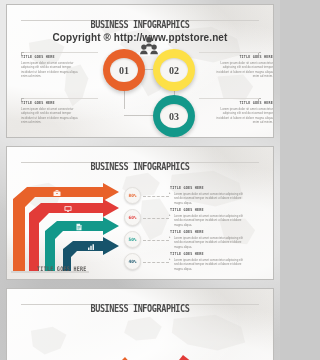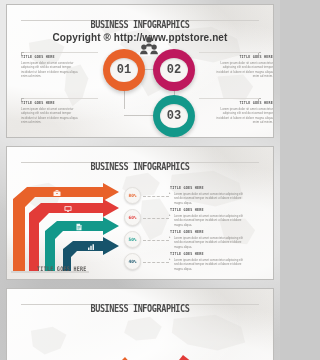--- a/index.html
+++ b/index.html
@@ -86,8 +86,8 @@
     width:28px; height:24px; border-radius:50%;
     background:#f7f6f4;
     display:flex; align-items:center; justify-content:center;
-    font-family:Liberation Mono, monospace;
-    font-size:12px; font-weight:700; color:#4a4a4a;
+    font-family:Liberation Serif, serif;
+    font-size:10px; font-weight:700; color:#4a4a4a;
     box-shadow:inset 0 1px 2px rgba(0,0,0,.15);
   }
   .d1 { left:96px; top:2px; }

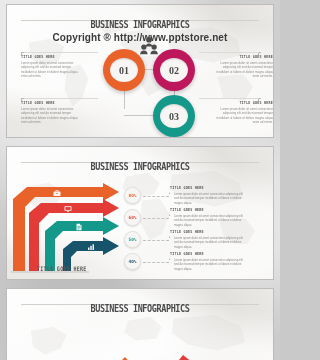--- a/index.html
+++ b/index.html
@@ -192,7 +192,7 @@
       <div class="donut d1" style="background:#E8622A;">
         <div class="hole">01</div>
       </div>
-      <div class="donut d2" style="background:#be185d;">
+      <div class="donut d2" style="background:#fde047;">
         <div class="hole">02</div>
       </div>
       <div class="donut d3" style="background:#13988A;">

